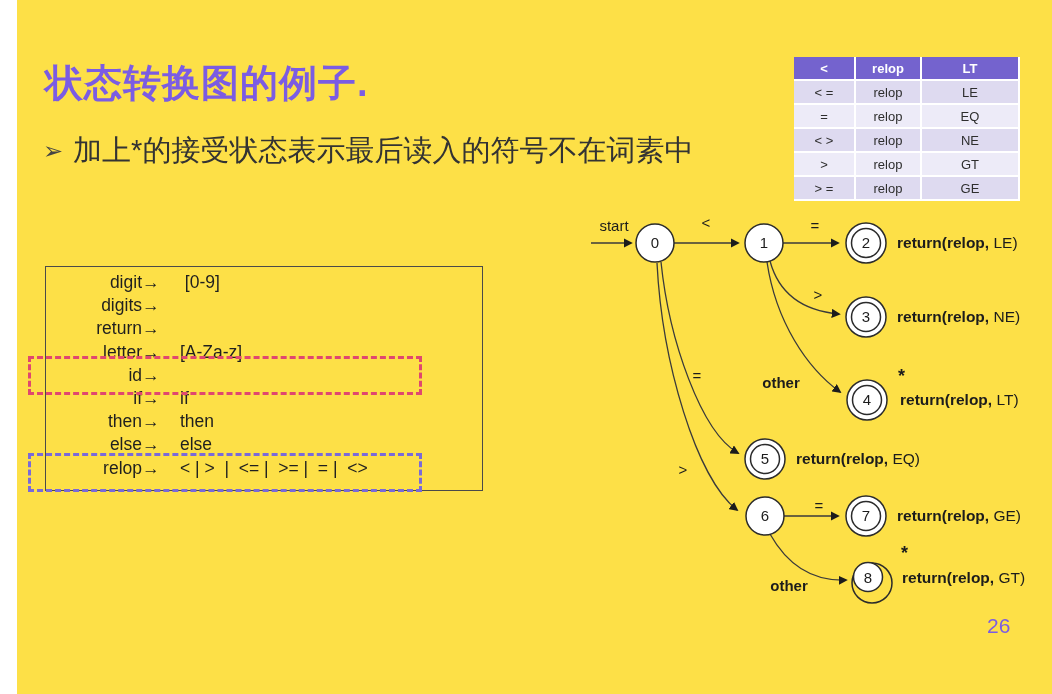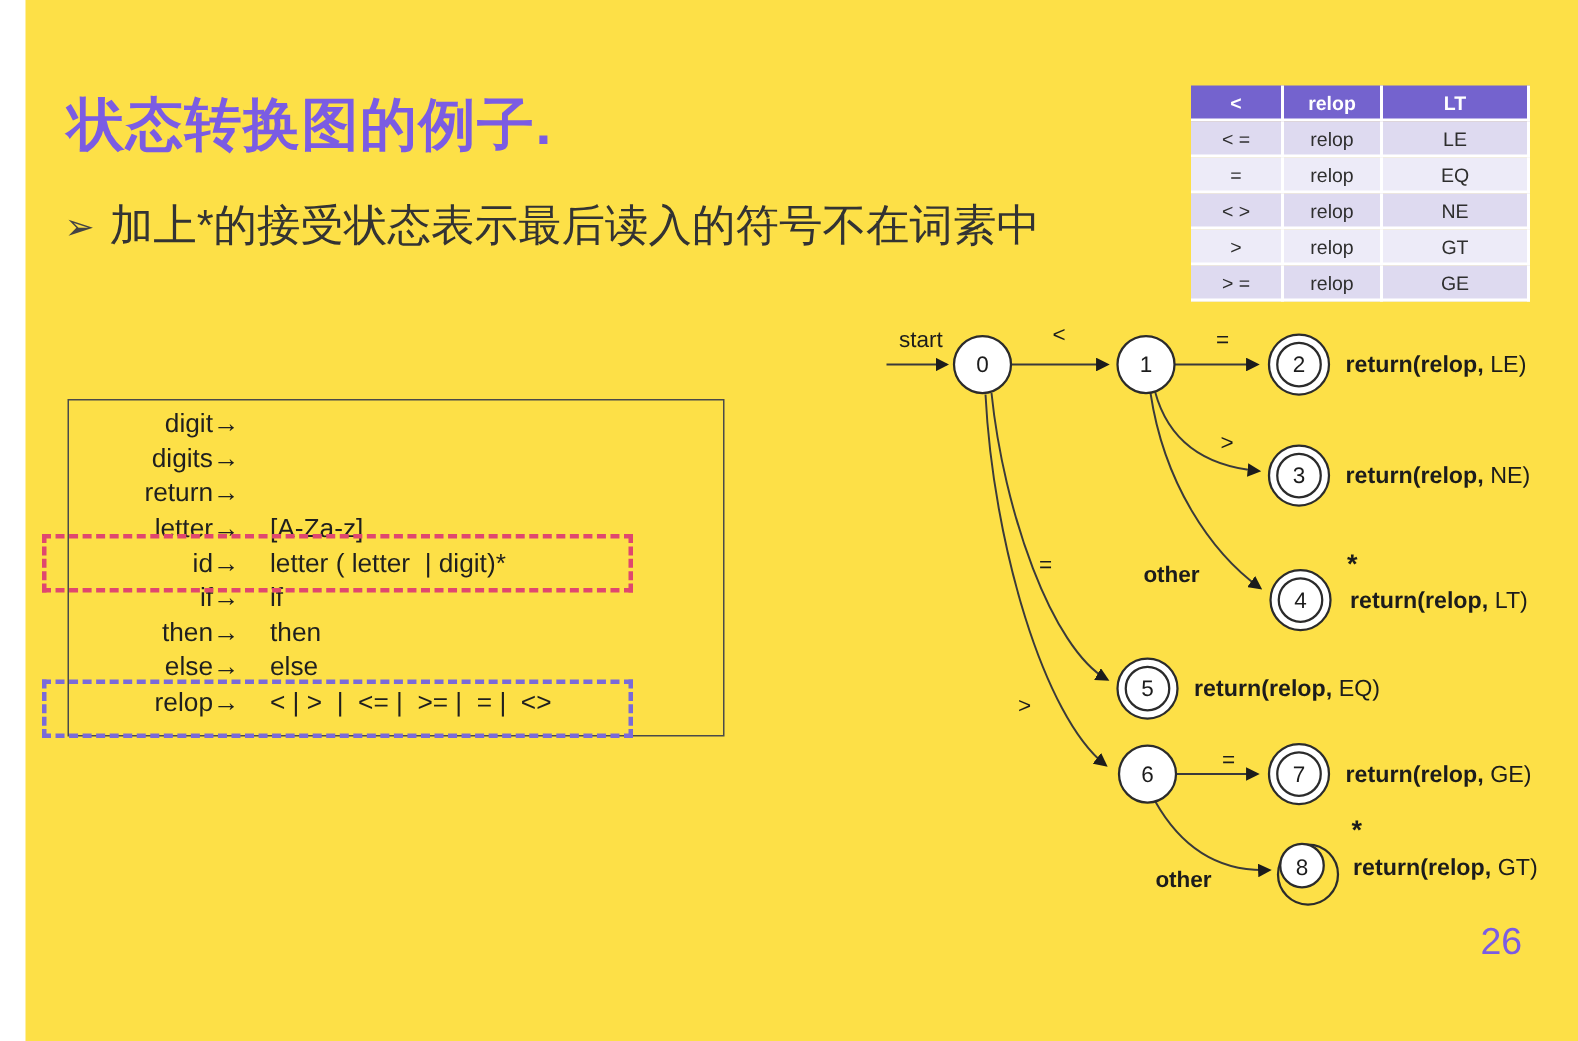--- a/index.html
+++ b/index.html
@@ -85,7 +85,7 @@
   </table>
 
   <div class="grammar-box" id="grammarBox">
-      <div class="g-row"><span class="g-lhs">digit</span><span class="g-arrow">→</span></div>
+      <div class="g-row"><span class="g-lhs">digit</span><span class="g-arrow">→</span><span class="g-rhs"> [0-9]</span></div>
       <div class="g-row"><span class="g-lhs">digits</span><span class="g-arrow">→</span></div>
       <div class="g-row"><span class="g-lhs">return</span><span class="g-arrow">→</span></div>
       <div class="g-row"><span class="g-lhs">letter</span><span class="g-arrow">→</span><span class="g-rhs">[A-Za-z]</span></div>

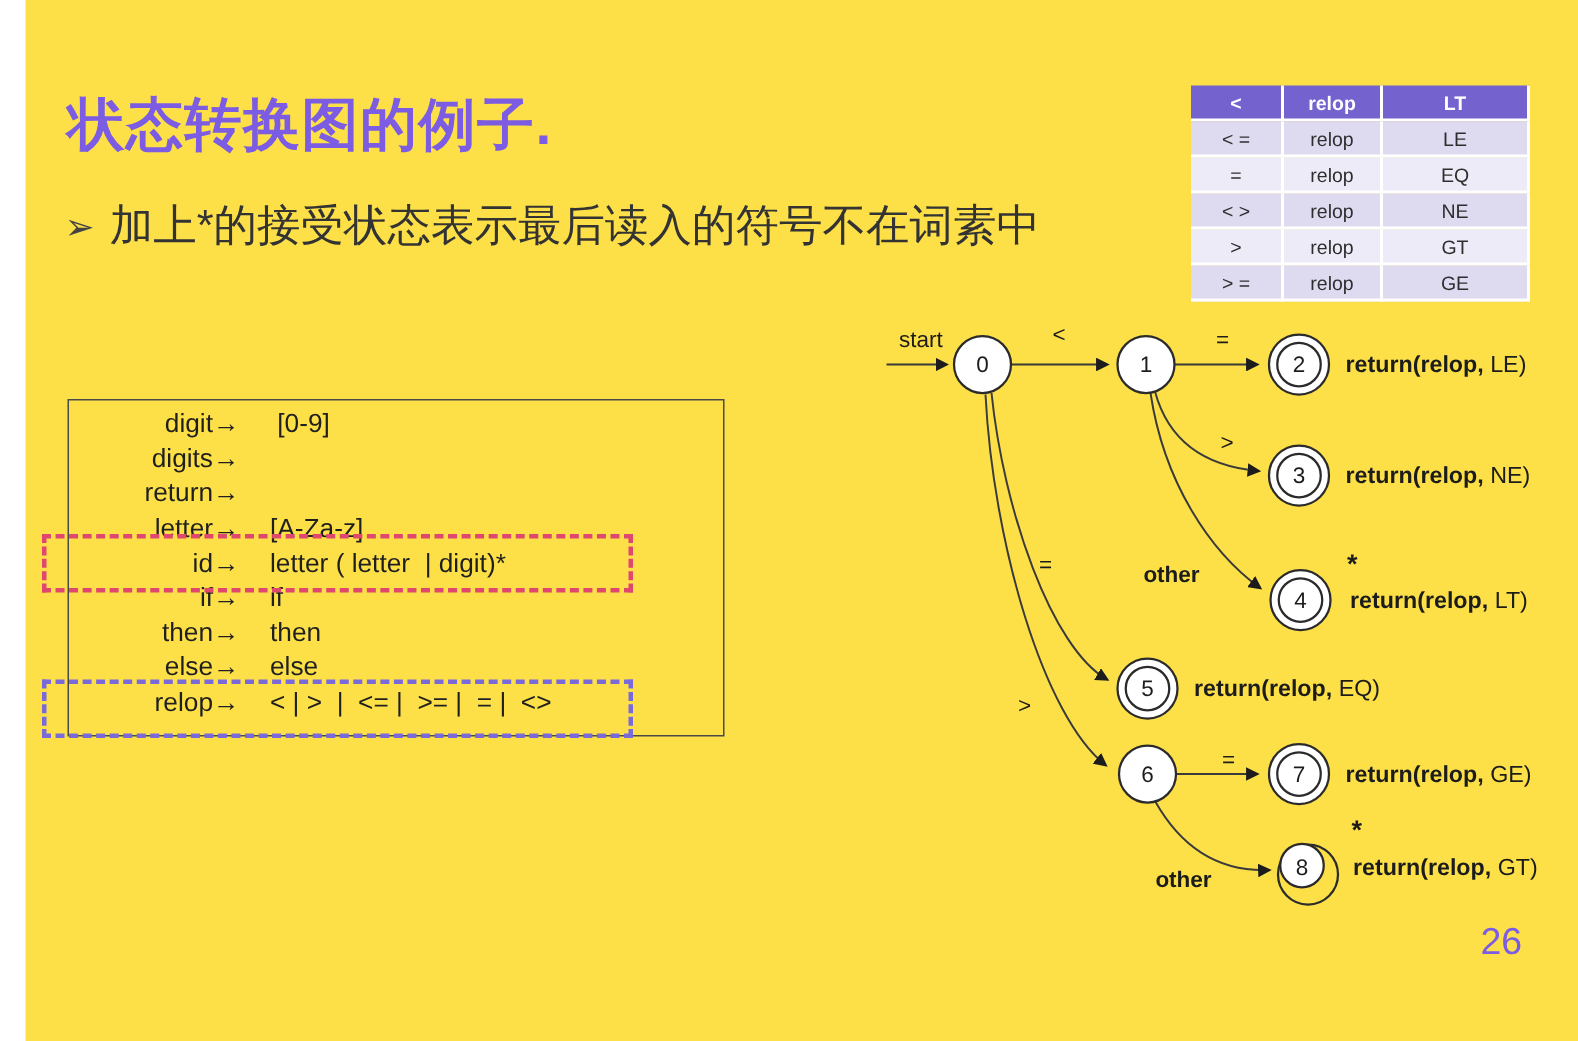--- a/index.html
+++ b/index.html
@@ -89,7 +89,7 @@
       <div class="g-row"><span class="g-lhs">digits</span><span class="g-arrow">→</span></div>
       <div class="g-row"><span class="g-lhs">return</span><span class="g-arrow">→</span></div>
       <div class="g-row"><span class="g-lhs">letter</span><span class="g-arrow">→</span><span class="g-rhs">[A-Za-z]</span></div>
-      <div class="g-row"><span class="g-lhs">id</span><span class="g-arrow">→</span><span class="g-rhs">letter ( letter  | digit)*</span></div>
+      <div class="g-row"><span class="g-lhs">id</span><span class="g-arrow">→</span></div>
       <div class="g-row"><span class="g-lhs">if</span><span class="g-arrow">→</span><span class="g-rhs">if</span></div>
       <div class="g-row"><span class="g-lhs">then</span><span class="g-arrow">→</span><span class="g-rhs">then</span></div>
       <div class="g-row"><span class="g-lhs">else</span><span class="g-arrow">→</span><span class="g-rhs">else</span></div>

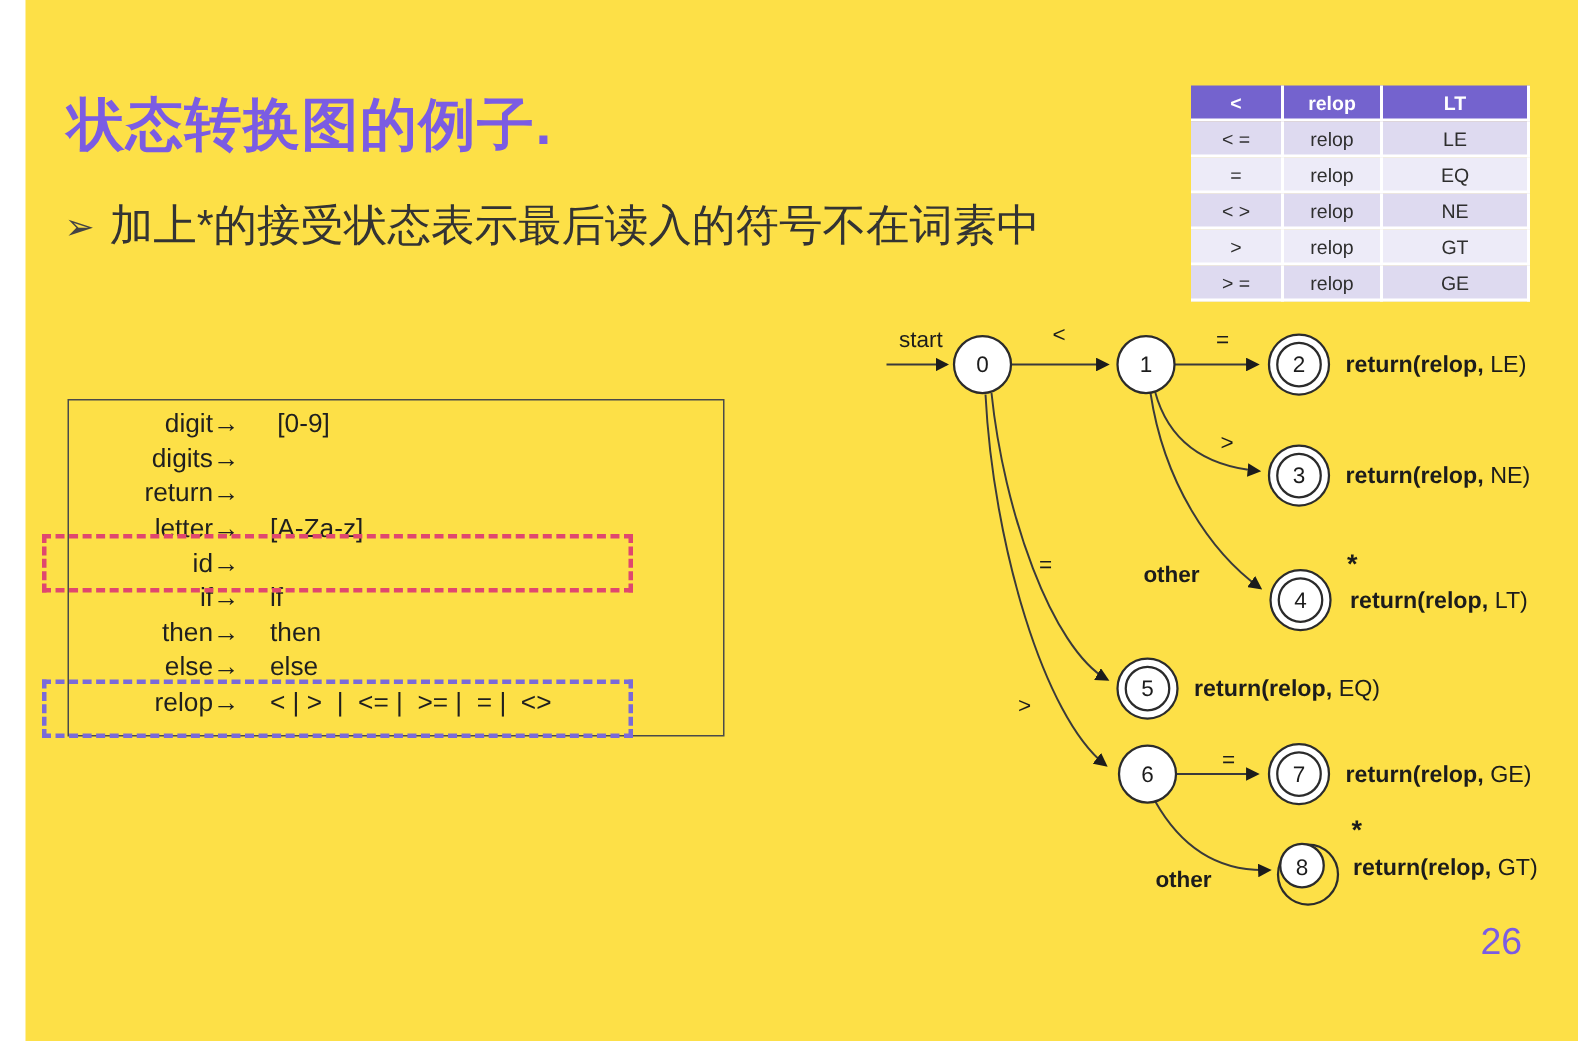--- a/index.html
+++ b/index.html
@@ -33,7 +33,7 @@
   .hl.purple{left:11px;top:453px;width:394px;height:39px;border:3px dashed #7a6ad9;}
   
   #fsm{position:absolute;left:0;top:0;width:1052px;height:694px;}
-  .pageno{position:absolute;left:970px;top:614px;font-size:25px;color:#7b5ce3;}
+  .pageno{position:absolute;left:970px;top:614px;font-size:21px;color:#7b5ce3;}
 </style>
 </head>
 <body>

